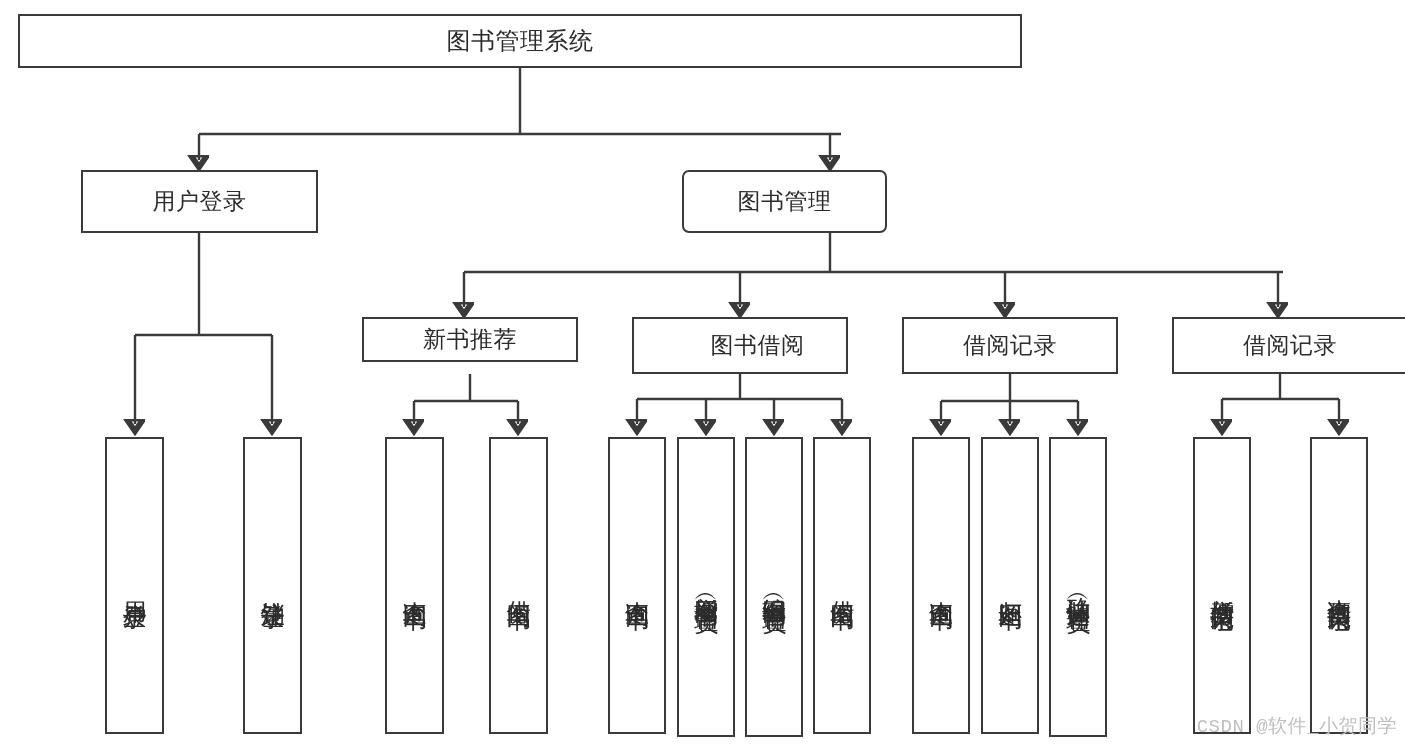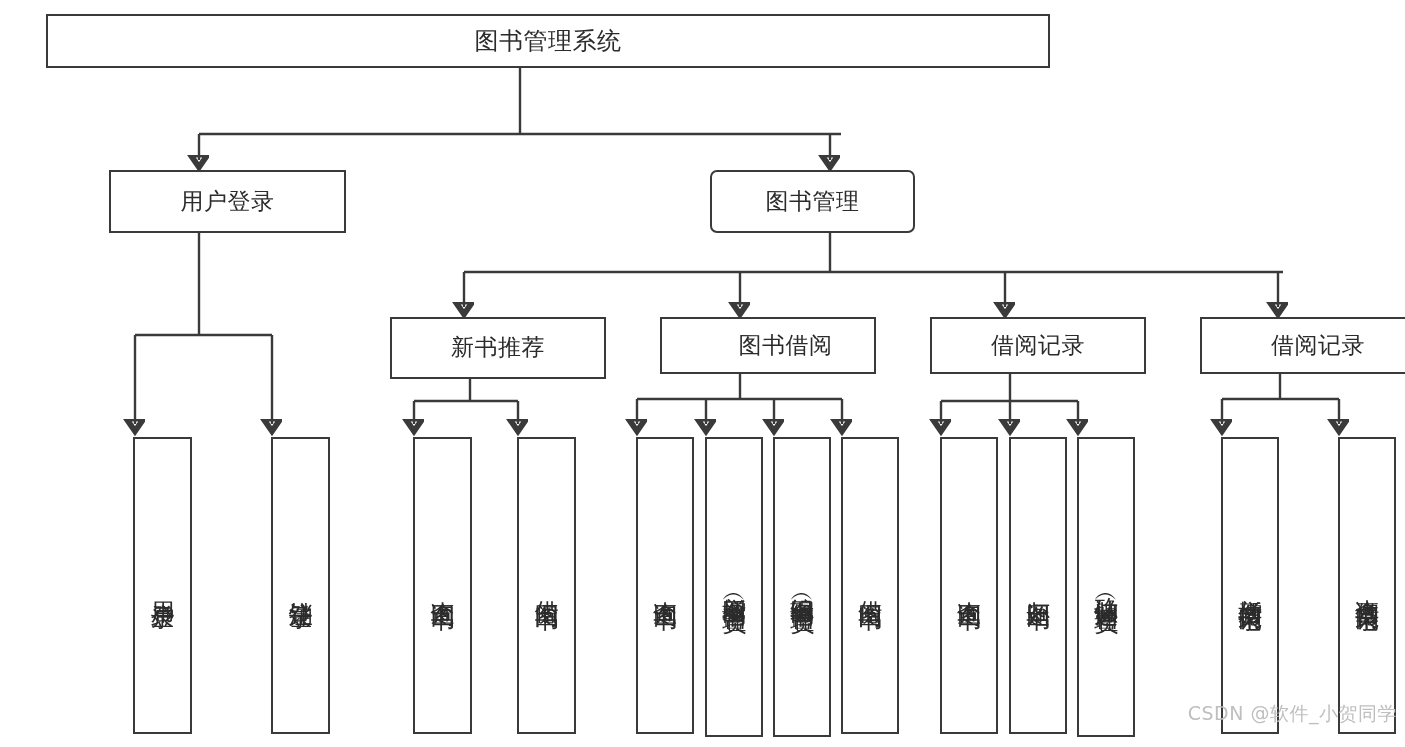--- a/index.html
+++ b/index.html
@@ -28,7 +28,6 @@
     align-items: center;
     justify-content: center;
     text-align: center;
-    margin-left: 28px;
   }
   
   .node.h {

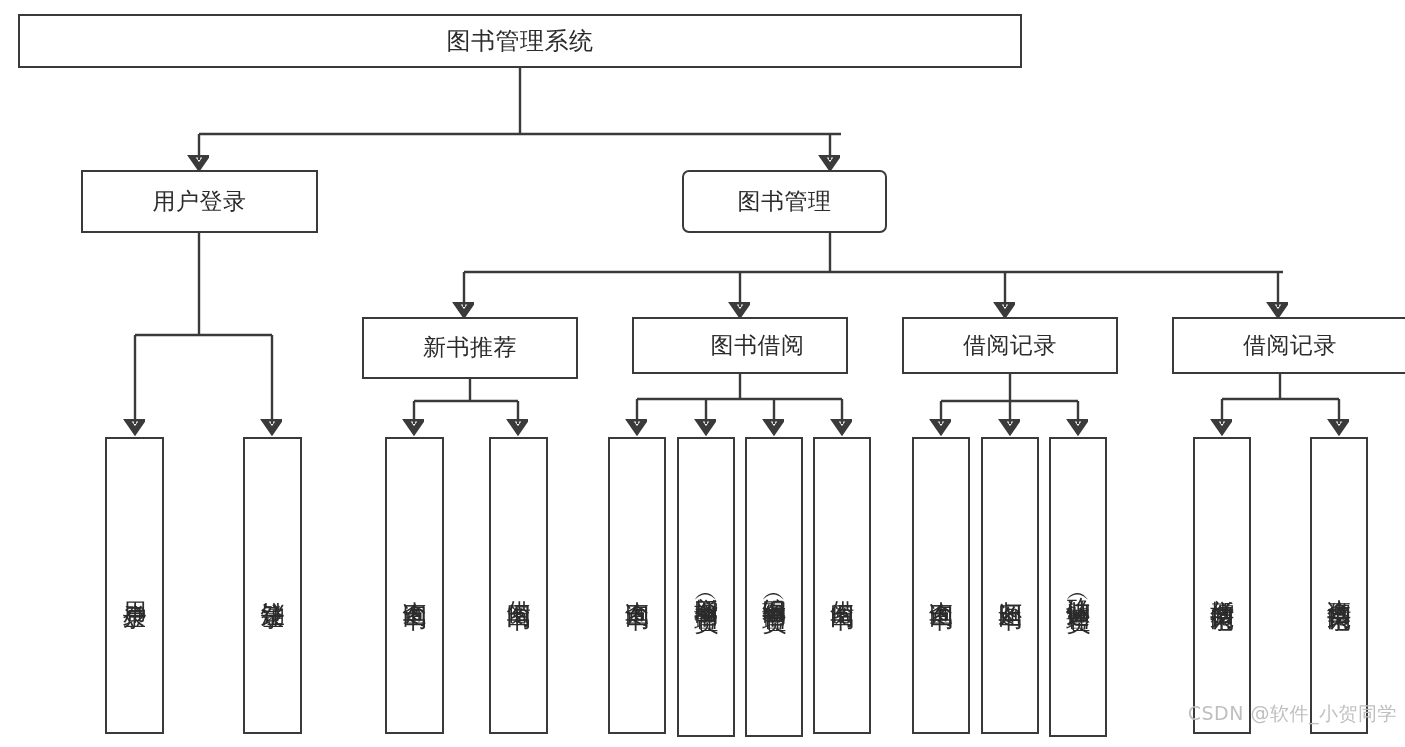--- a/index.html
+++ b/index.html
@@ -133,7 +133,7 @@
 
   <div class="node h" style="left:682px; top:170px; width:205px; height:63px;border-radius:7px;">图书管理</div>
 
-  <div class="node h" style="left:362px; top:317px; width:216px; height:62px;">新书推荐</div>
+  <div class="node h" style="left:362px; top:317px; width:216px; height:45px;">新书推荐</div>
 
   <div class="node h" style="left:632px; top:317px; width:216px; height:57px;padding-left:35px;">图书借阅</div>
 

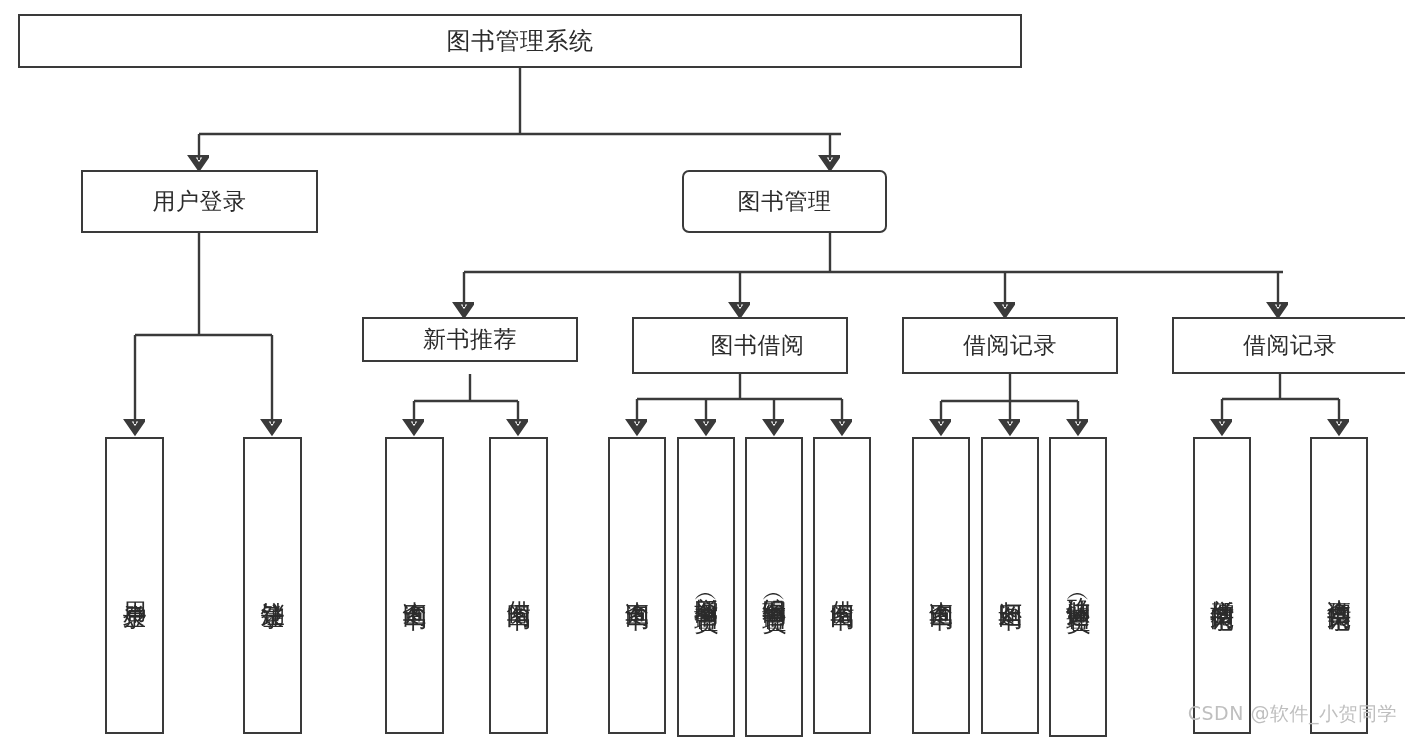--- a/index.html
+++ b/index.html
@@ -67,11 +67,12 @@
   .watermark {
     position: absolute;
     right: 8px;
-    bottom: 20px;
+    bottom: 8px;
     font-size: 19px;
     color: #bfbfbf;
     letter-spacing: 0.5px;
     white-space: nowrap;
+    font-family: Liberation Mono, monospace;
   }
 </style>
 </head>

